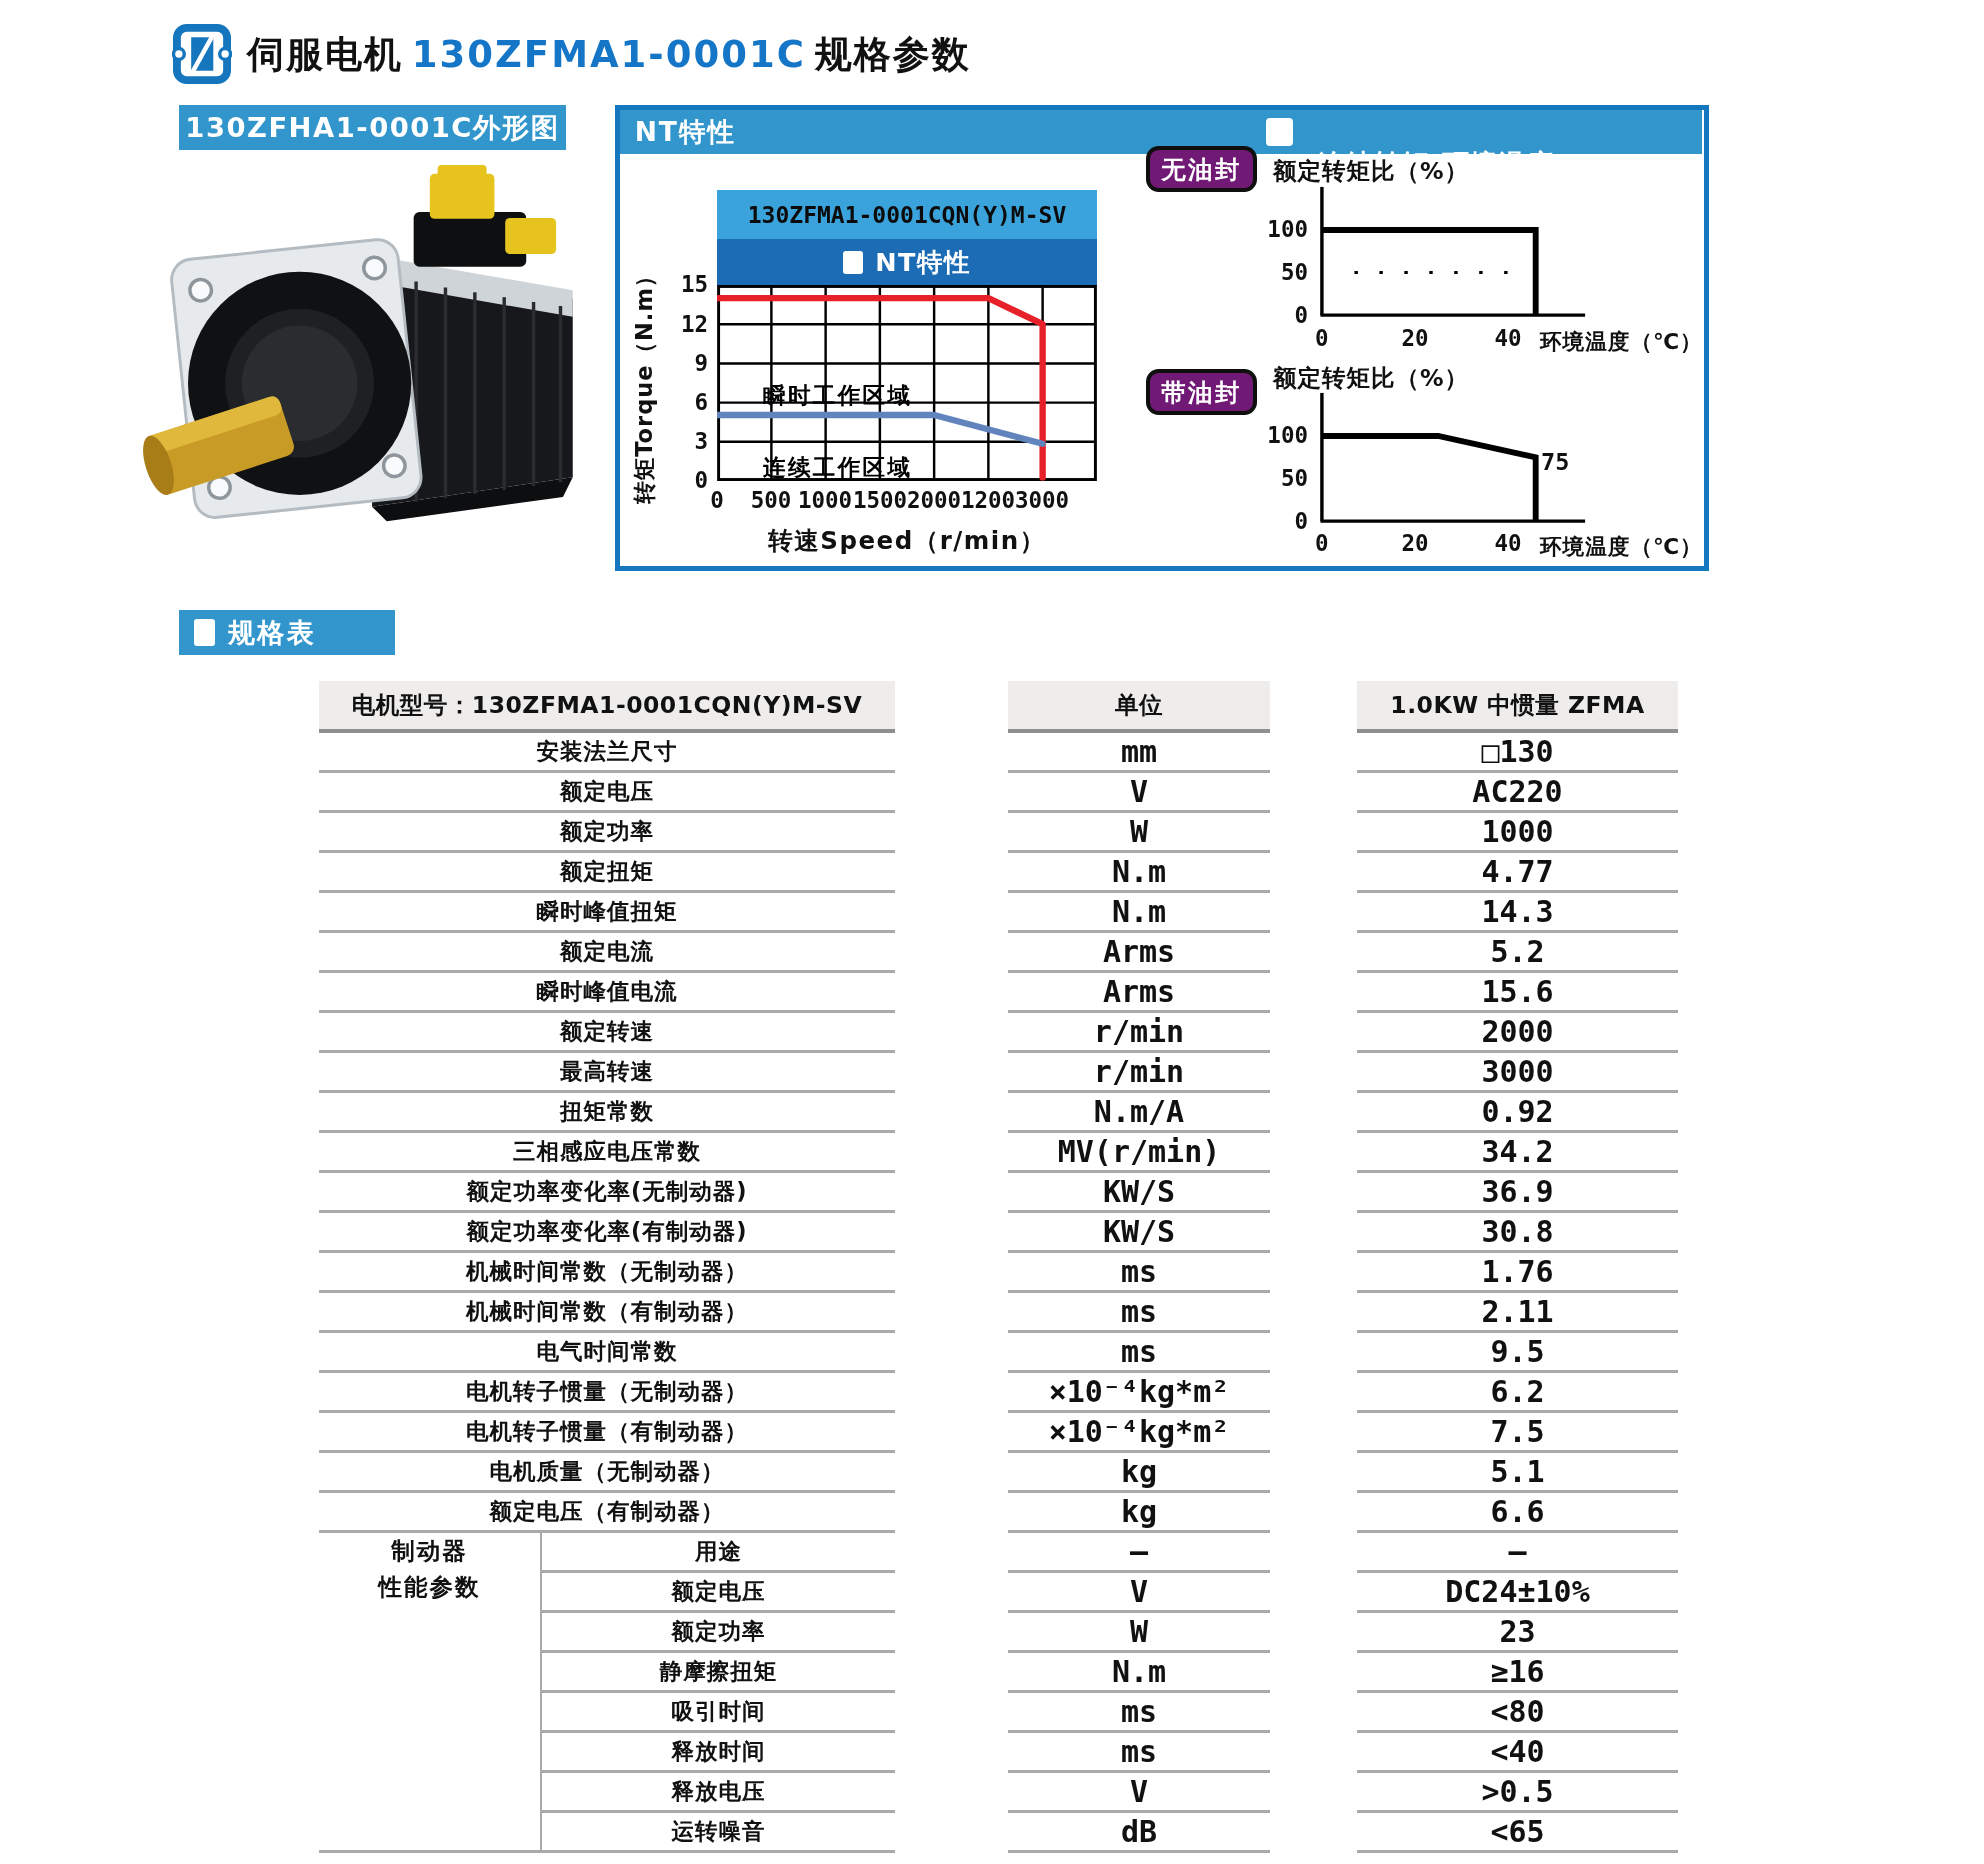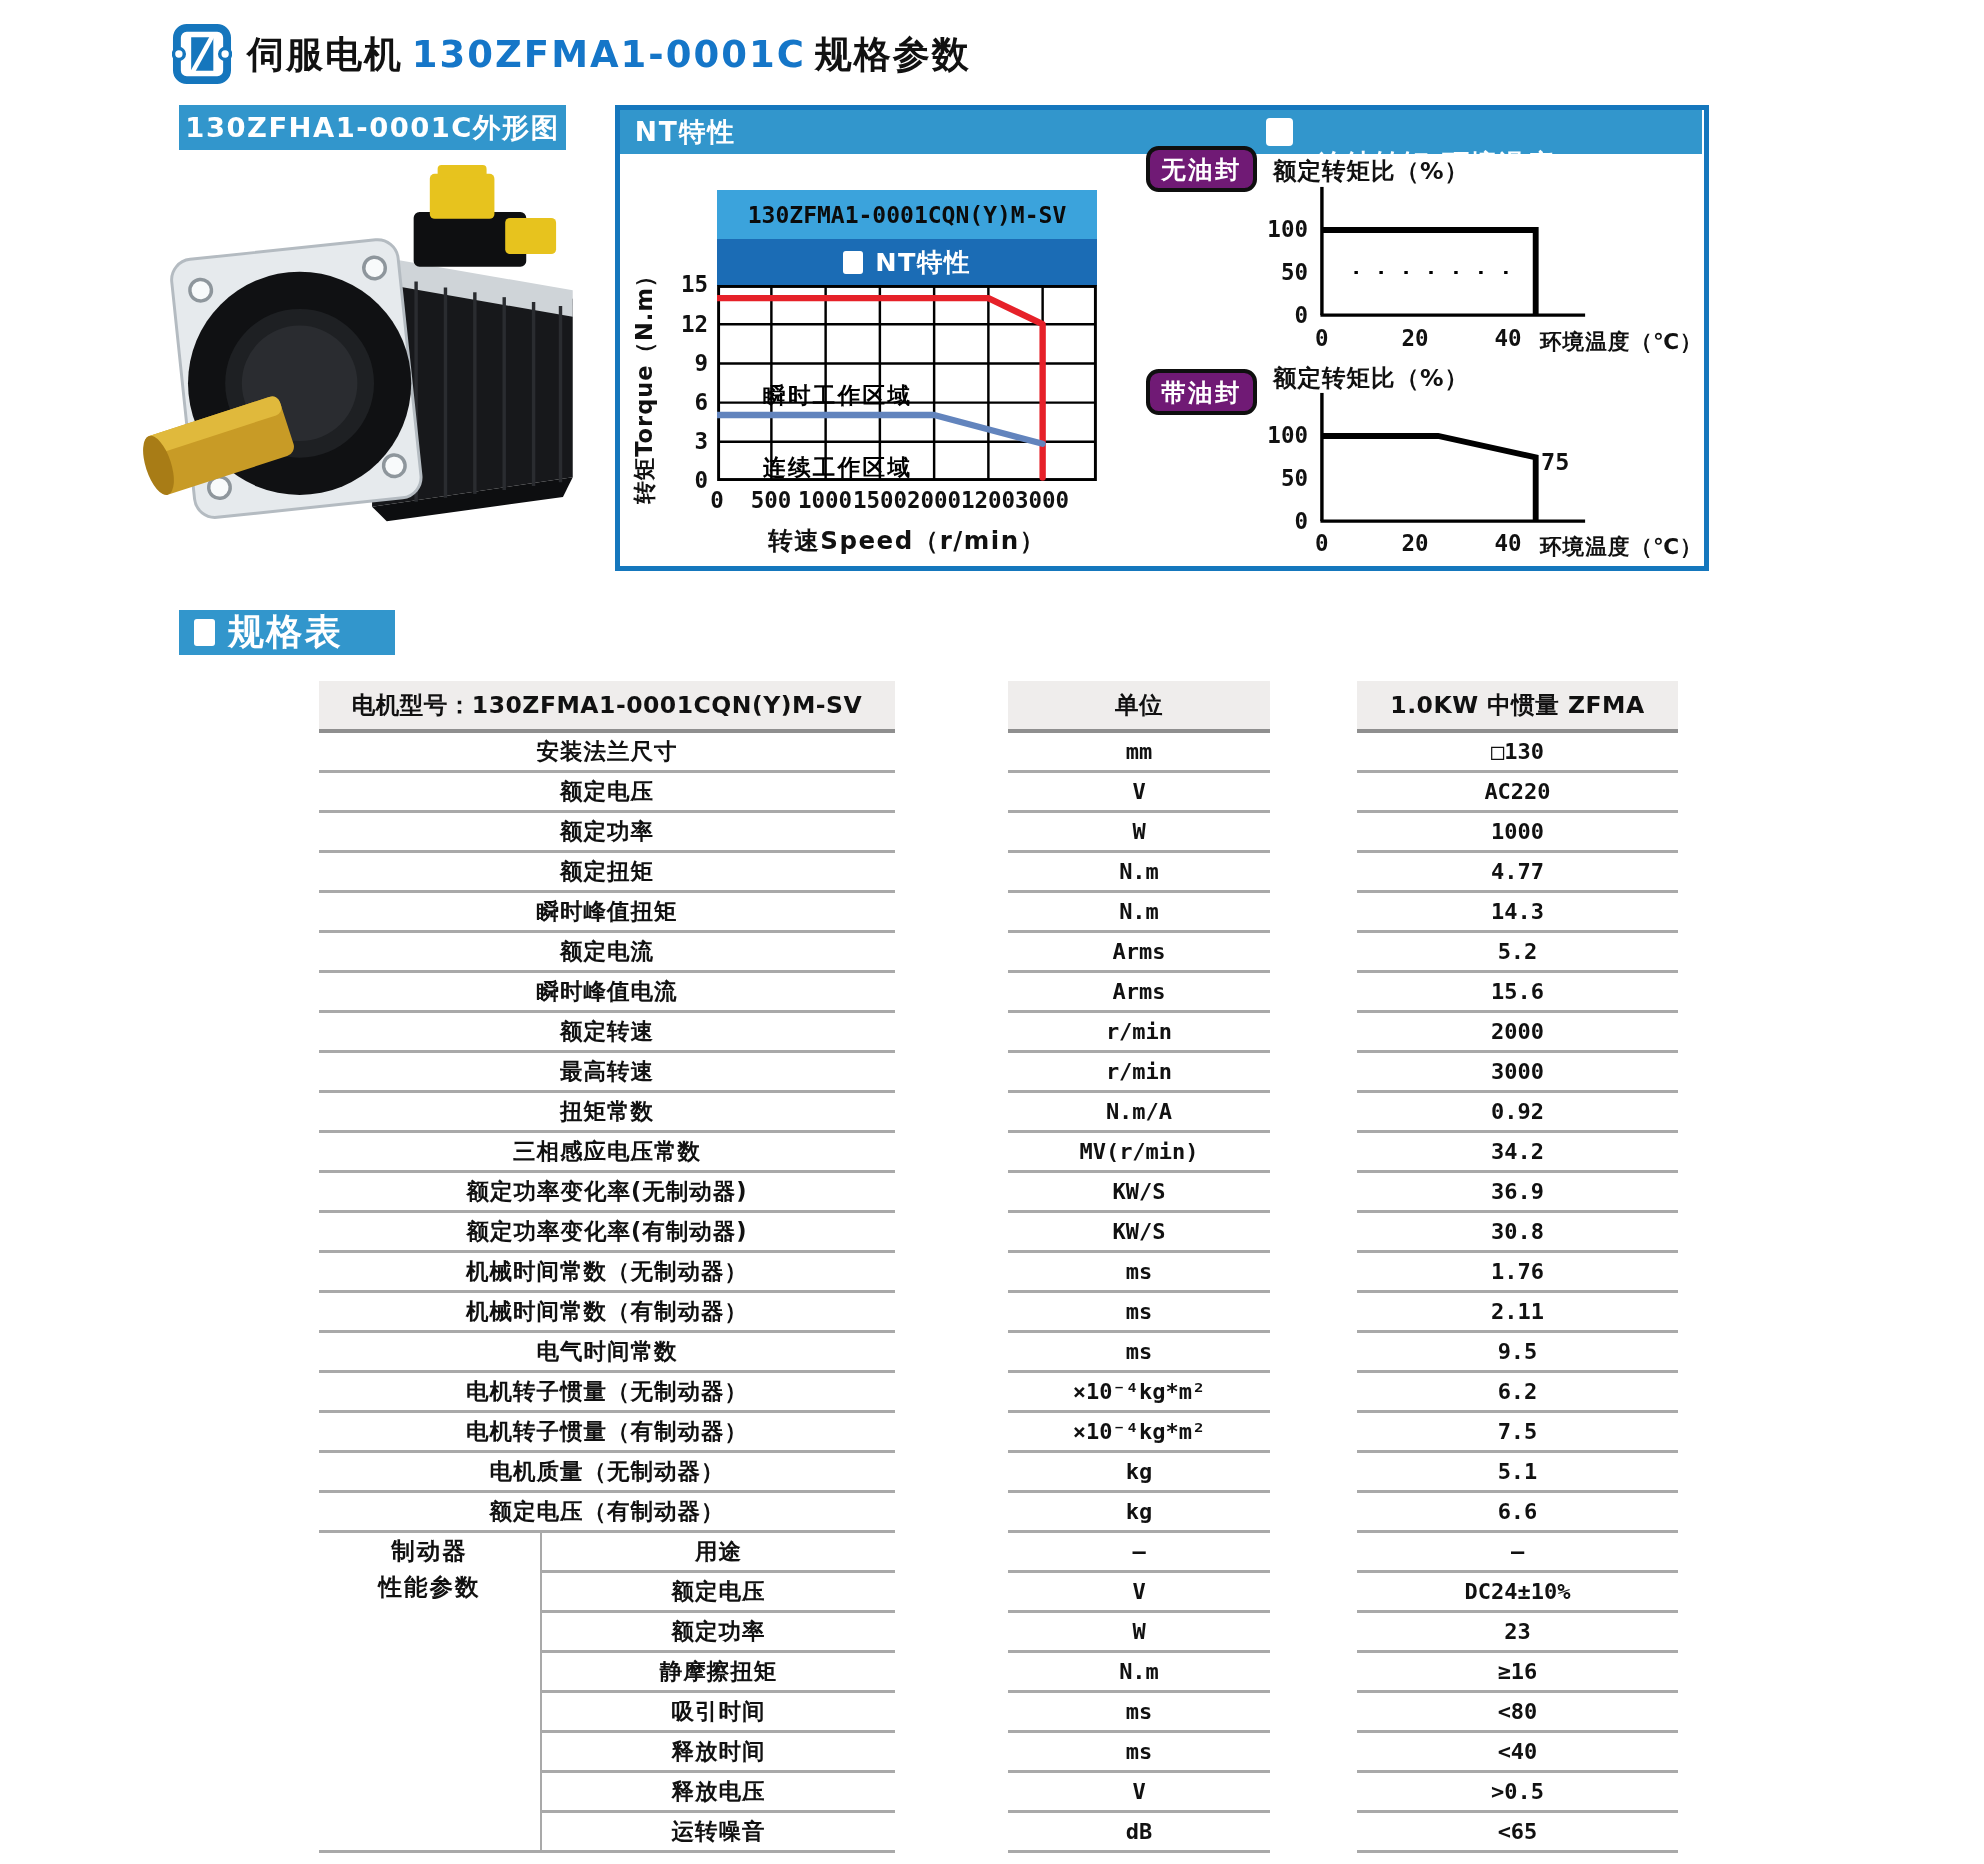--- a/index.html
+++ b/index.html
@@ -17,7 +17,7 @@
   .blue-bar{background:#3296cc;color:#fff;font-weight:bold;}
   #outline-header{left:179px;top:105px;width:387px;height:45px;font-size:27.4px;letter-spacing:1.5px;
                   display:flex;align-items:center;justify-content:center;}
-  #spec-header{left:179px;top:610px;width:216px;height:45px;font-size:36px;letter-spacing:2.4px;
+  #spec-header{left:179px;top:610px;width:216px;height:45px;font-size:27px;letter-spacing:2.4px;
                display:flex;align-items:center;gap:12.7px;padding-left:14.7px;box-sizing:border-box;}
   .white-sq{background:#fff;border-radius:2.9px;flex:0 0 auto;}
   #spec-header .white-sq{width:21.6px;height:26.5px;}

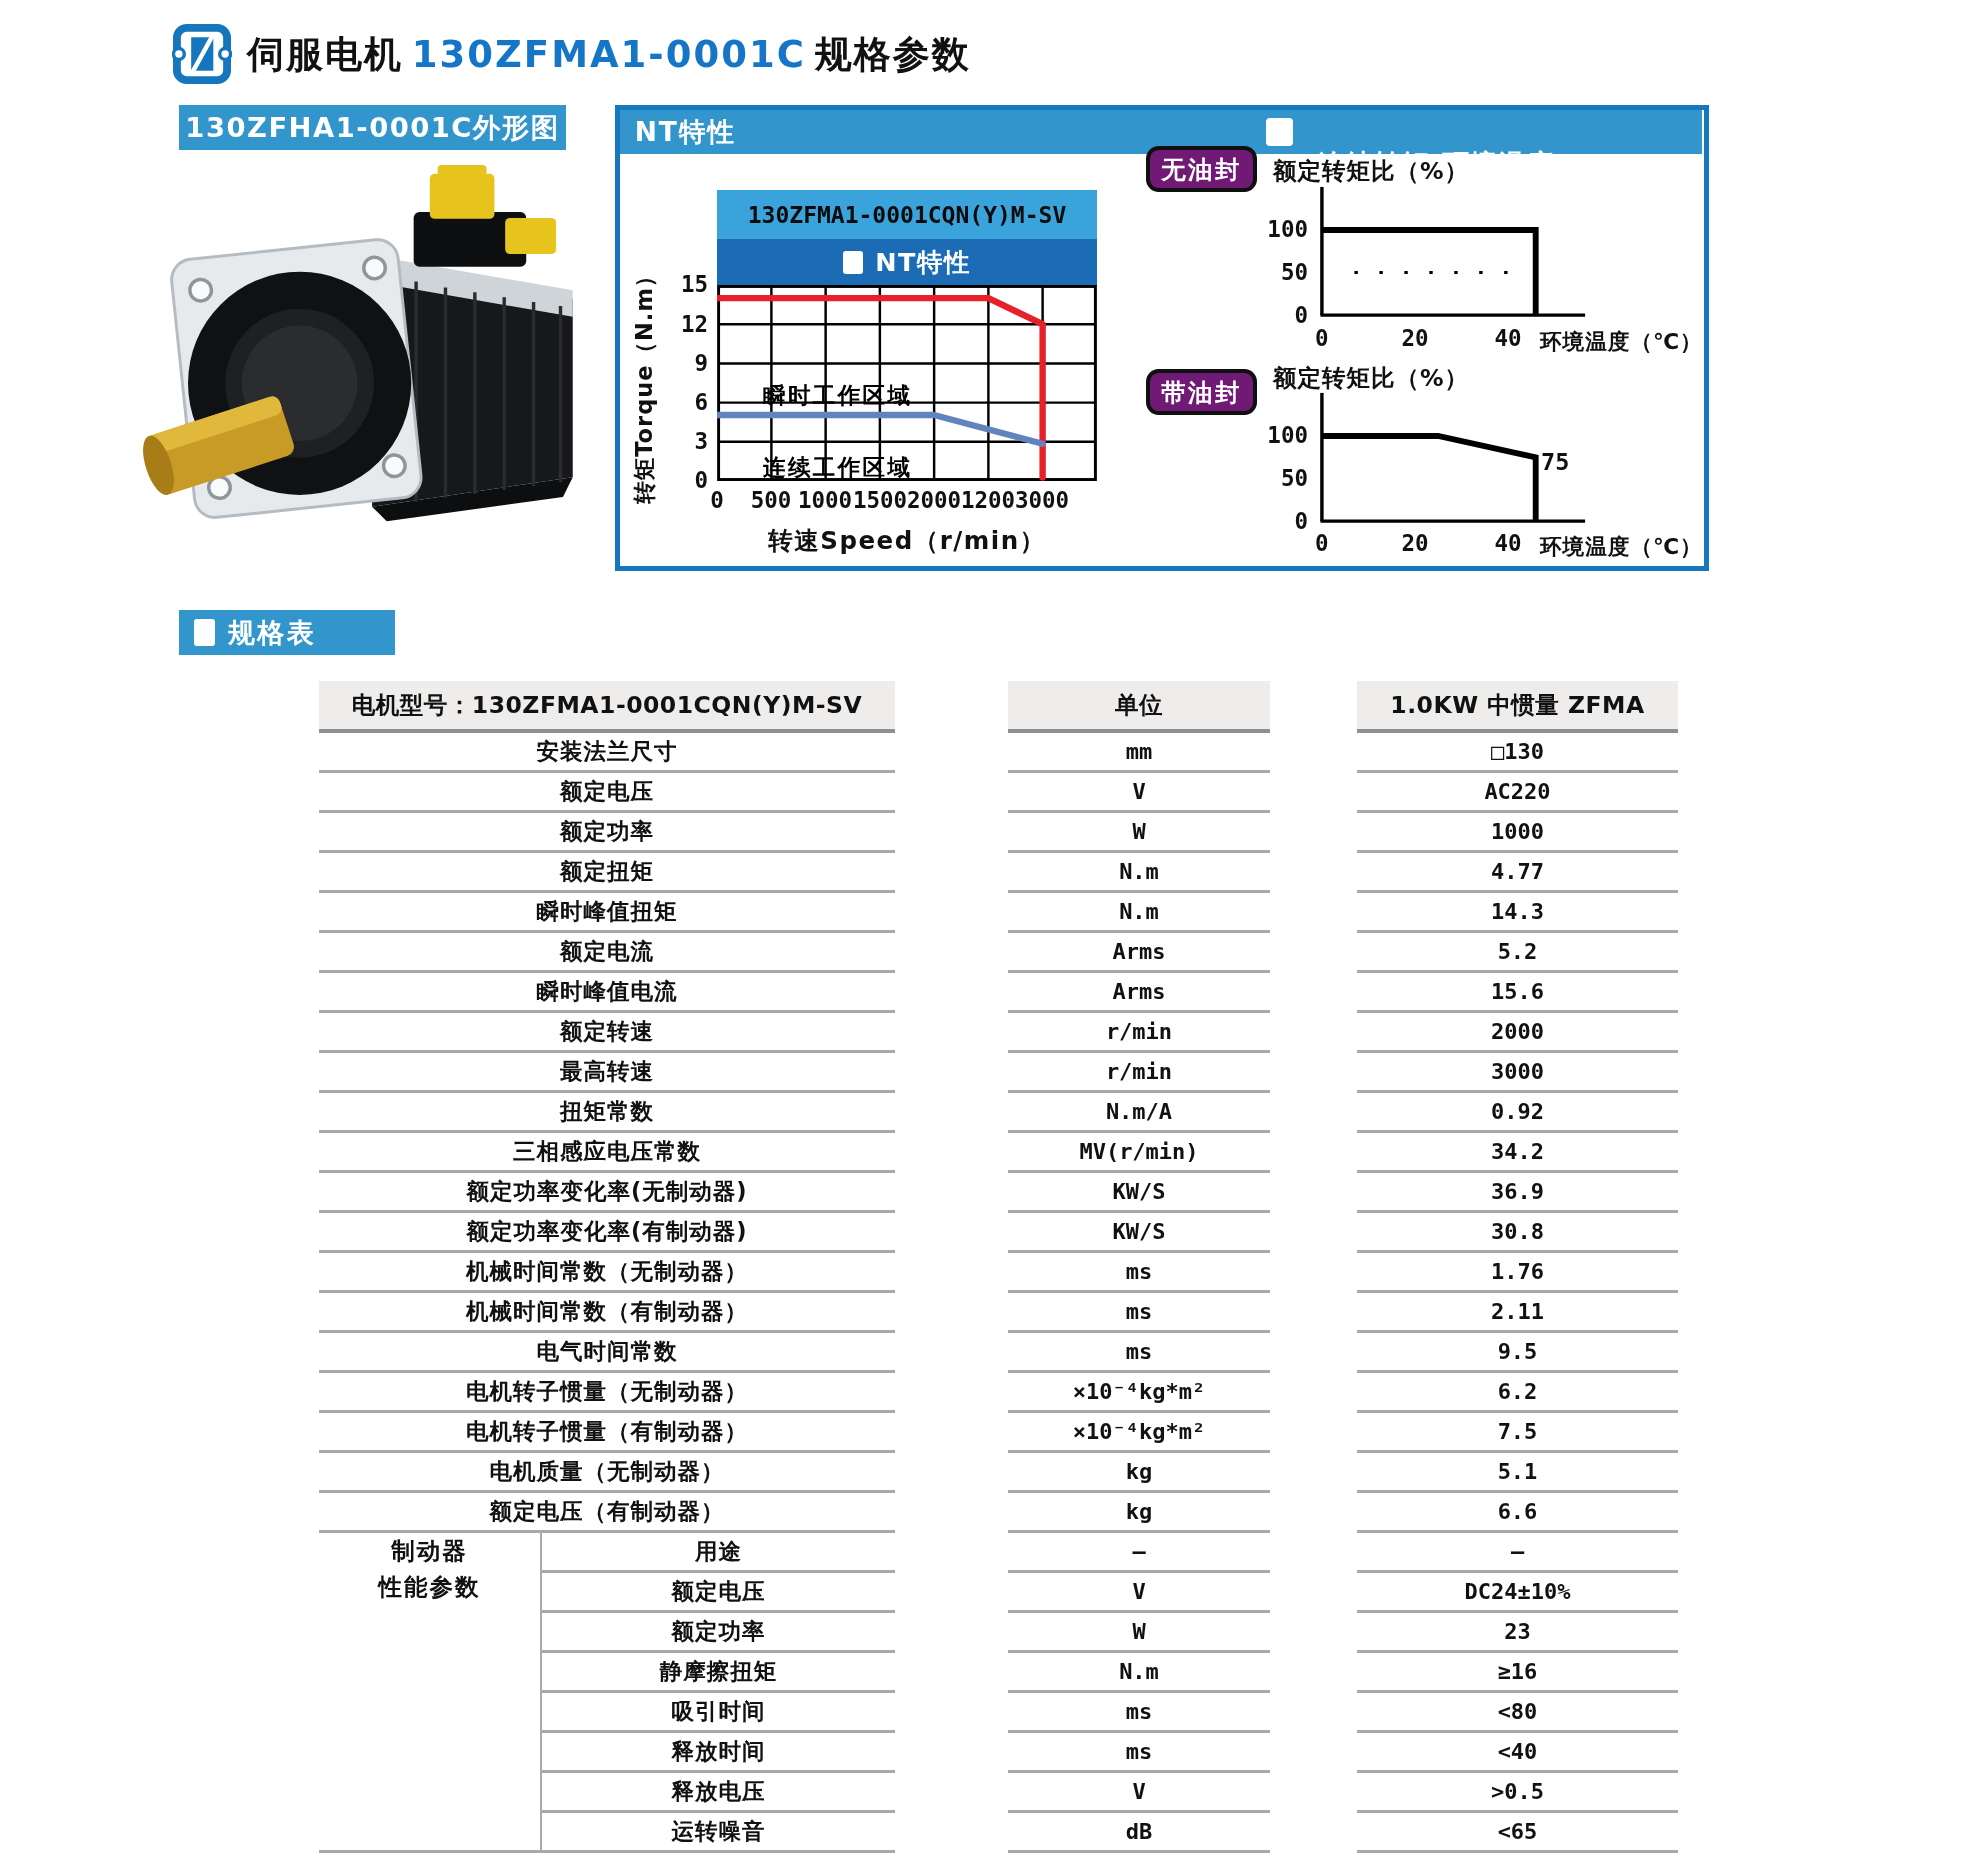--- a/index.html
+++ b/index.html
@@ -85,7 +85,7 @@
   .td{border-bottom:3.4px solid #a9a9a9;display:flex;align-items:center;justify-content:center;
       font-weight:bold;box-sizing:border-box;}
   .td-lab{font-size:22.5px;letter-spacing:1px;}
-  .td-num{font-size:22px;}
+  .td-num{font-size:30px;}
   .brake-block{grid-column:1;grid-row:22 / span 8;display:flex;border-bottom:3.4px solid #a9a9a9;box-sizing:border-box;}
   .brake-label{width:221px;display:flex;flex-direction:column;align-items:center;justify-content:flex-start;
                font-size:23.5px;font-weight:bold;letter-spacing:2px;line-height:1.55;}

